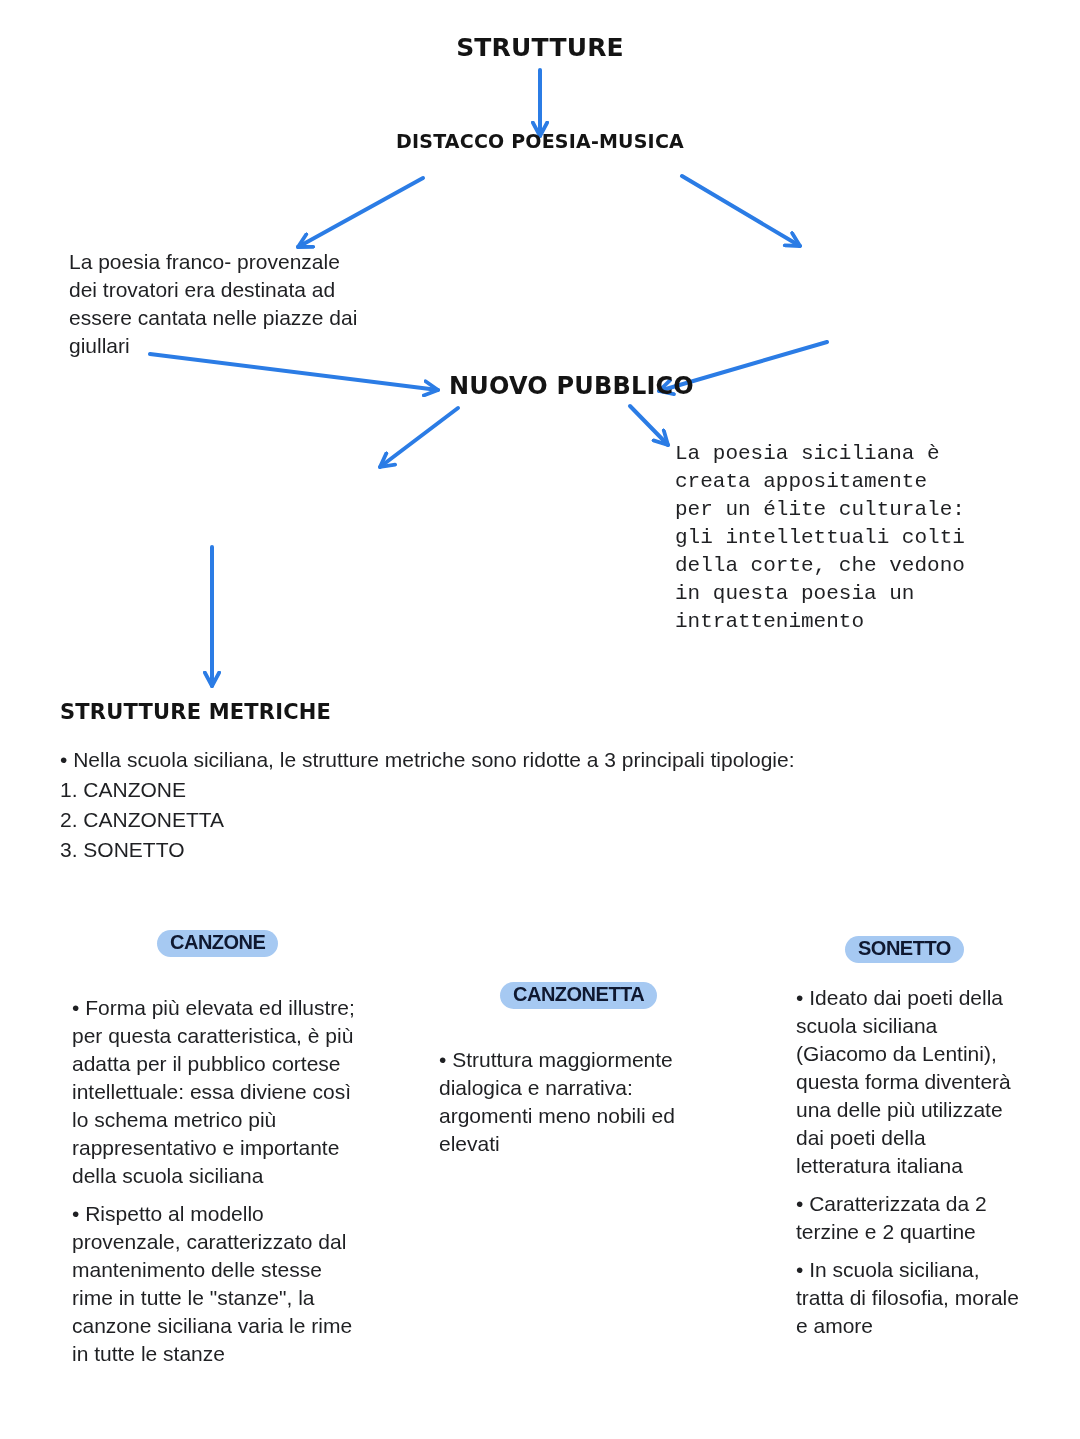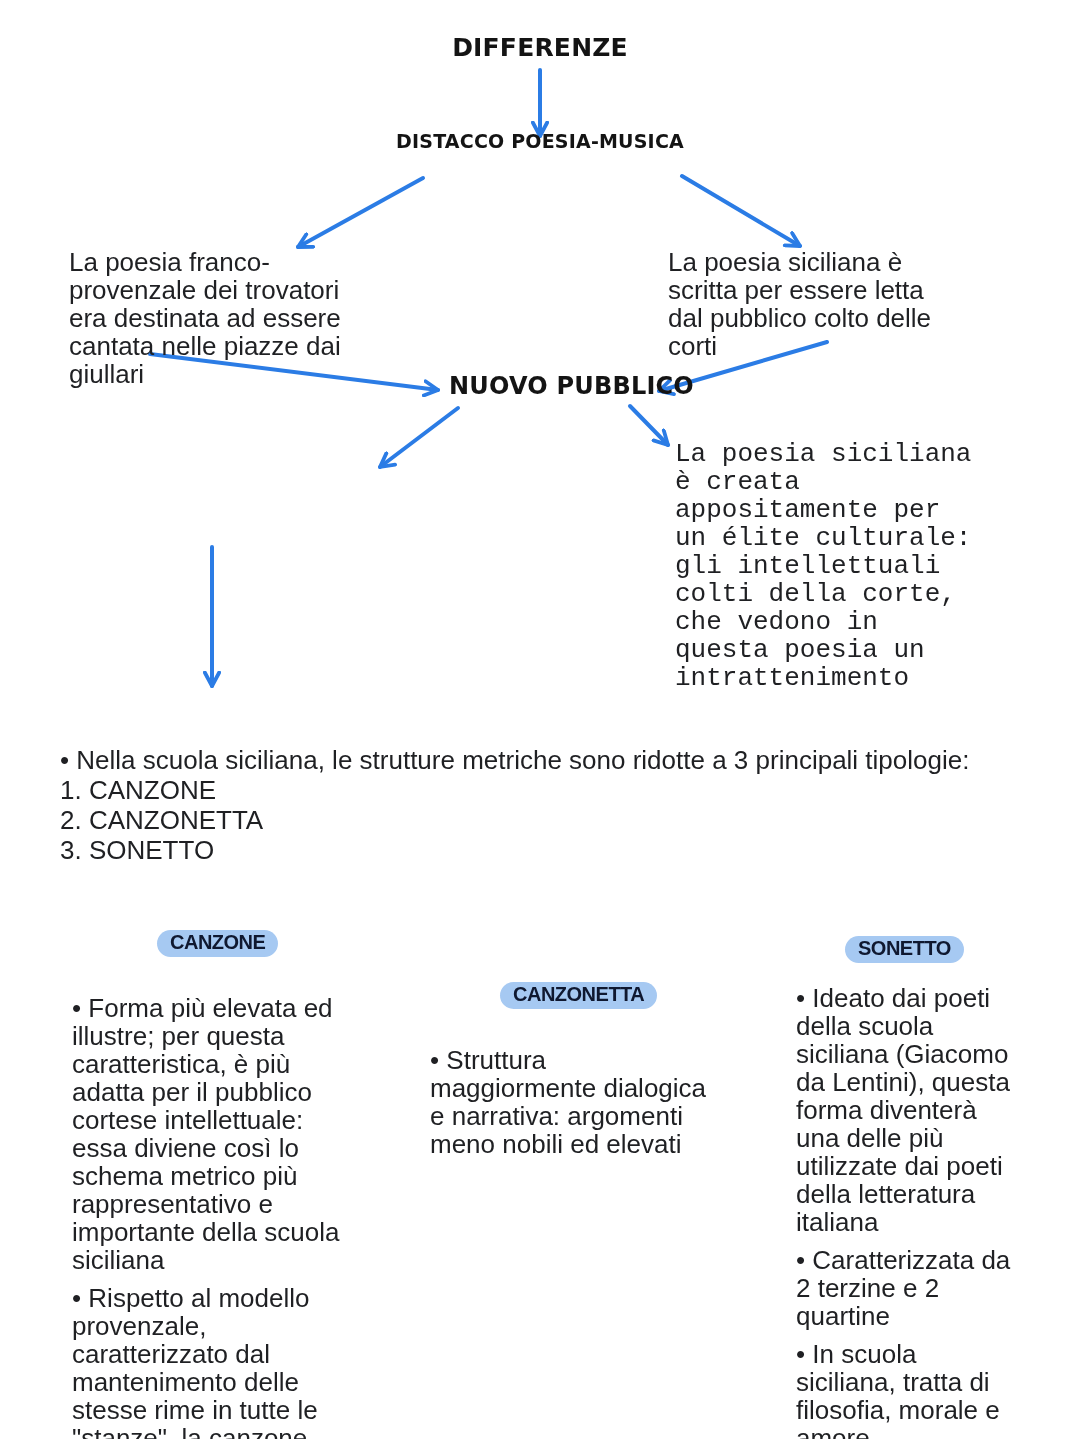--- a/index.html
+++ b/index.html
@@ -71,7 +71,7 @@
       <line x1="212" y1="547" x2="212" y2="686" stroke="#2b7ce5" stroke-width="4" stroke-linecap="round" marker-end="url(#ah)"></line>
     </svg>
 
-  <div class="comic center" style="top:33px; font-size:25px;">DIFFERENZE</div>
+  <div class="comic center" style="top:33px; font-size:25px;">STRUTTURE</div>
 
   <div class="comic center" style="top:130px; font-size:19px;">DISTACCO POESIA-MUSICA</div>
 

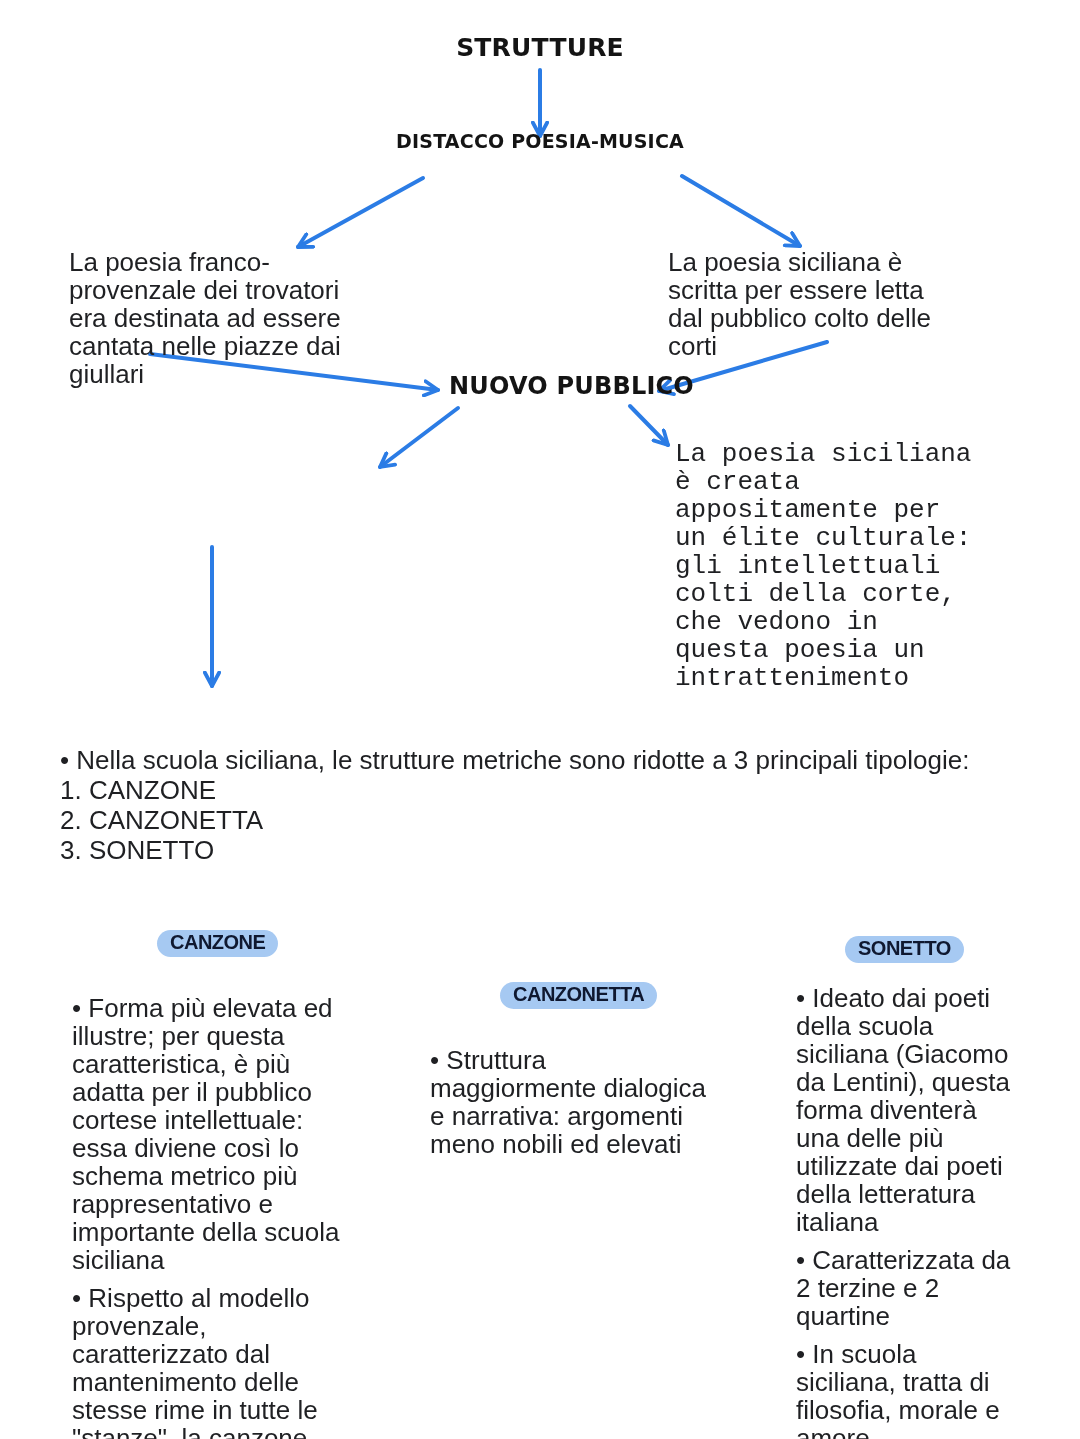--- a/index.html
+++ b/index.html
@@ -28,7 +28,7 @@
   .center { left: 0; right: 0; text-align: center; }
   .bodytext {
     position: absolute;
-    font-size: 26px;
+    font-size: 21px;
     line-height: 28px;
     color: #1f2023;
     font-family: "Liberation Sans", sans-serif;

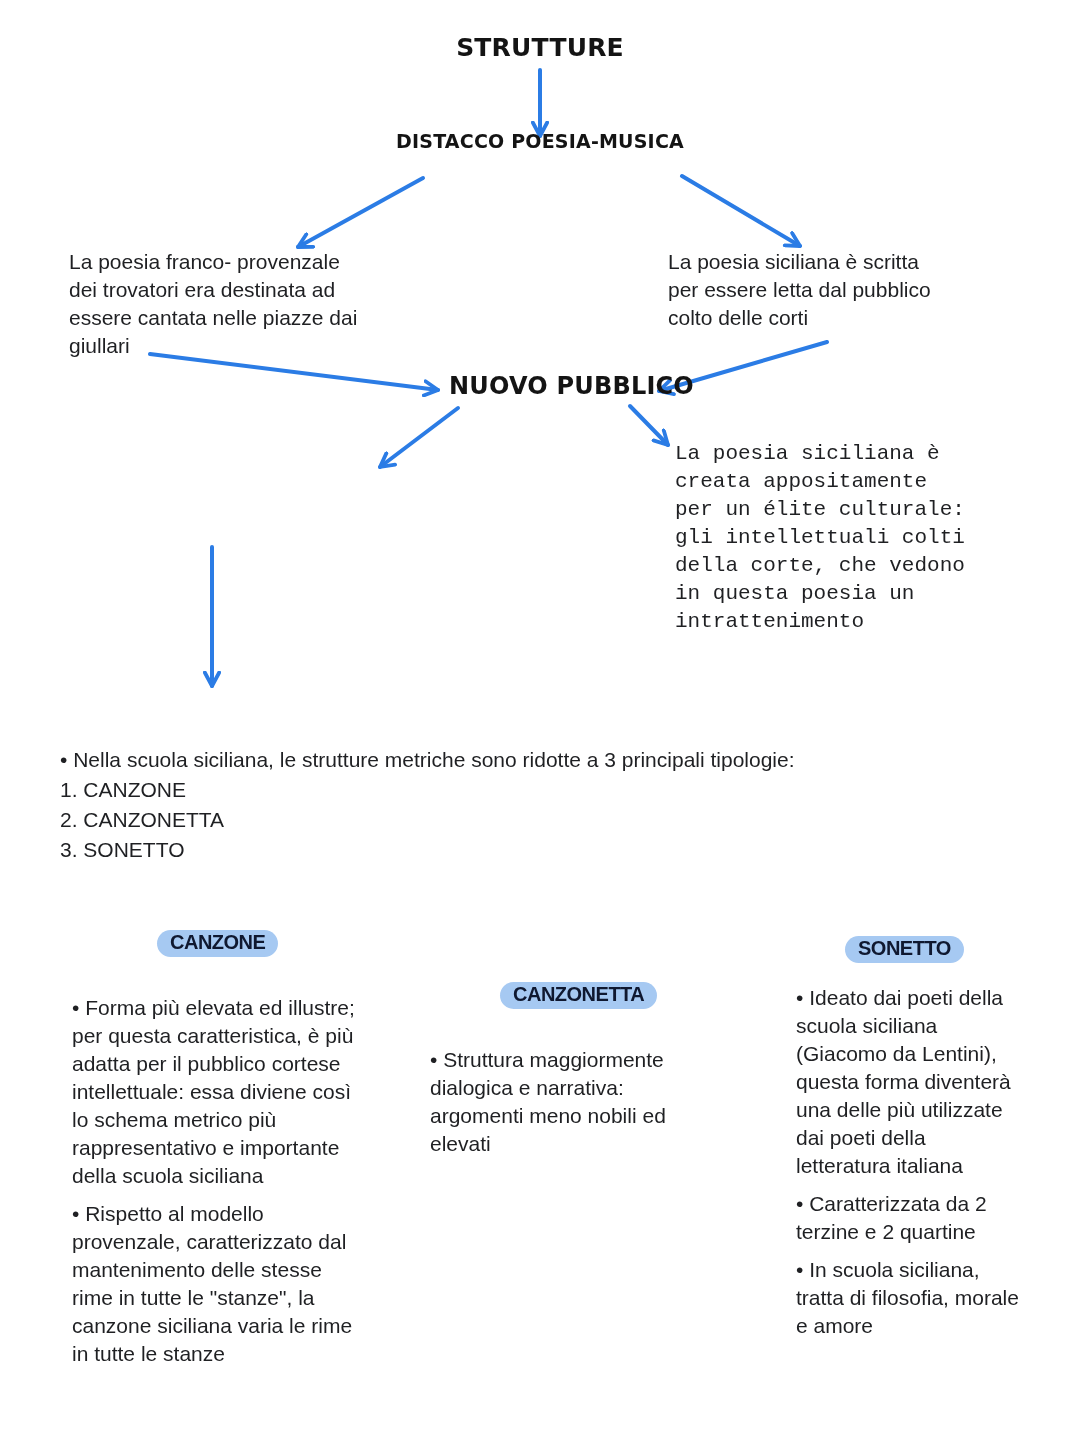--- a/index.html
+++ b/index.html
@@ -77,7 +77,6 @@
 
   <div class="bodytext" style="left:69px; top:248px; width:296px;">La poesia franco- provenzale dei trovatori era destinata ad essere cantata nelle piazze dai giullari</div>
 
-  <div class="bodytext" style="left:668px; top:248px; width:280px;">La poesia siciliana è scritta per essere letta dal pubblico colto delle corti</div>
 
   <div class="comic" style="left:449px; top:372px; font-size:24px;">NUOVO PUBBLICO</div>
 

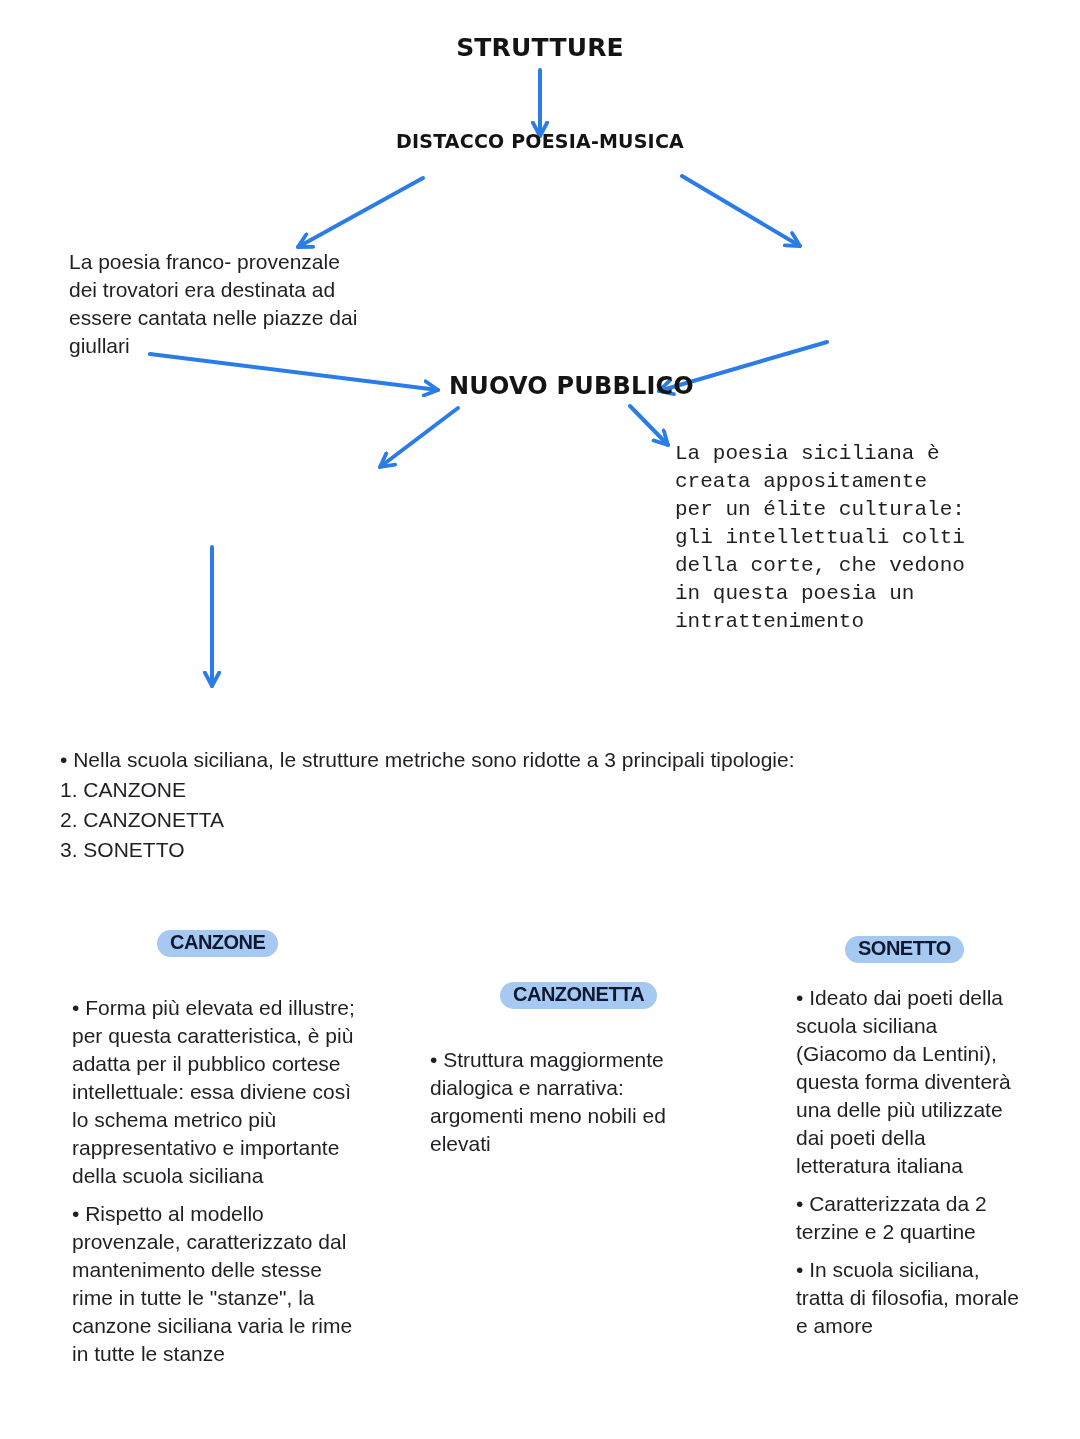--- a/index.html
+++ b/index.html
@@ -83,6 +83,7 @@
 
   <div class="bodytext" style="left:675px; top:440px; width:300px;font-family:Liberation Mono, monospace;">La poesia siciliana è creata appositamente per un élite culturale: gli intellettuali colti della corte, che vedono in questa poesia un intrattenimento</div>
 
+  <div class="comic" style="left:60px; top:700px; font-size:21px;">STRUTTURE METRICHE</div>
 
   <div class="bodytext" style="left:60px; top:746px; width:990px;">• Nella scuola siciliana, le strutture metriche sono ridotte a 3 principali tipologie:</div>
 

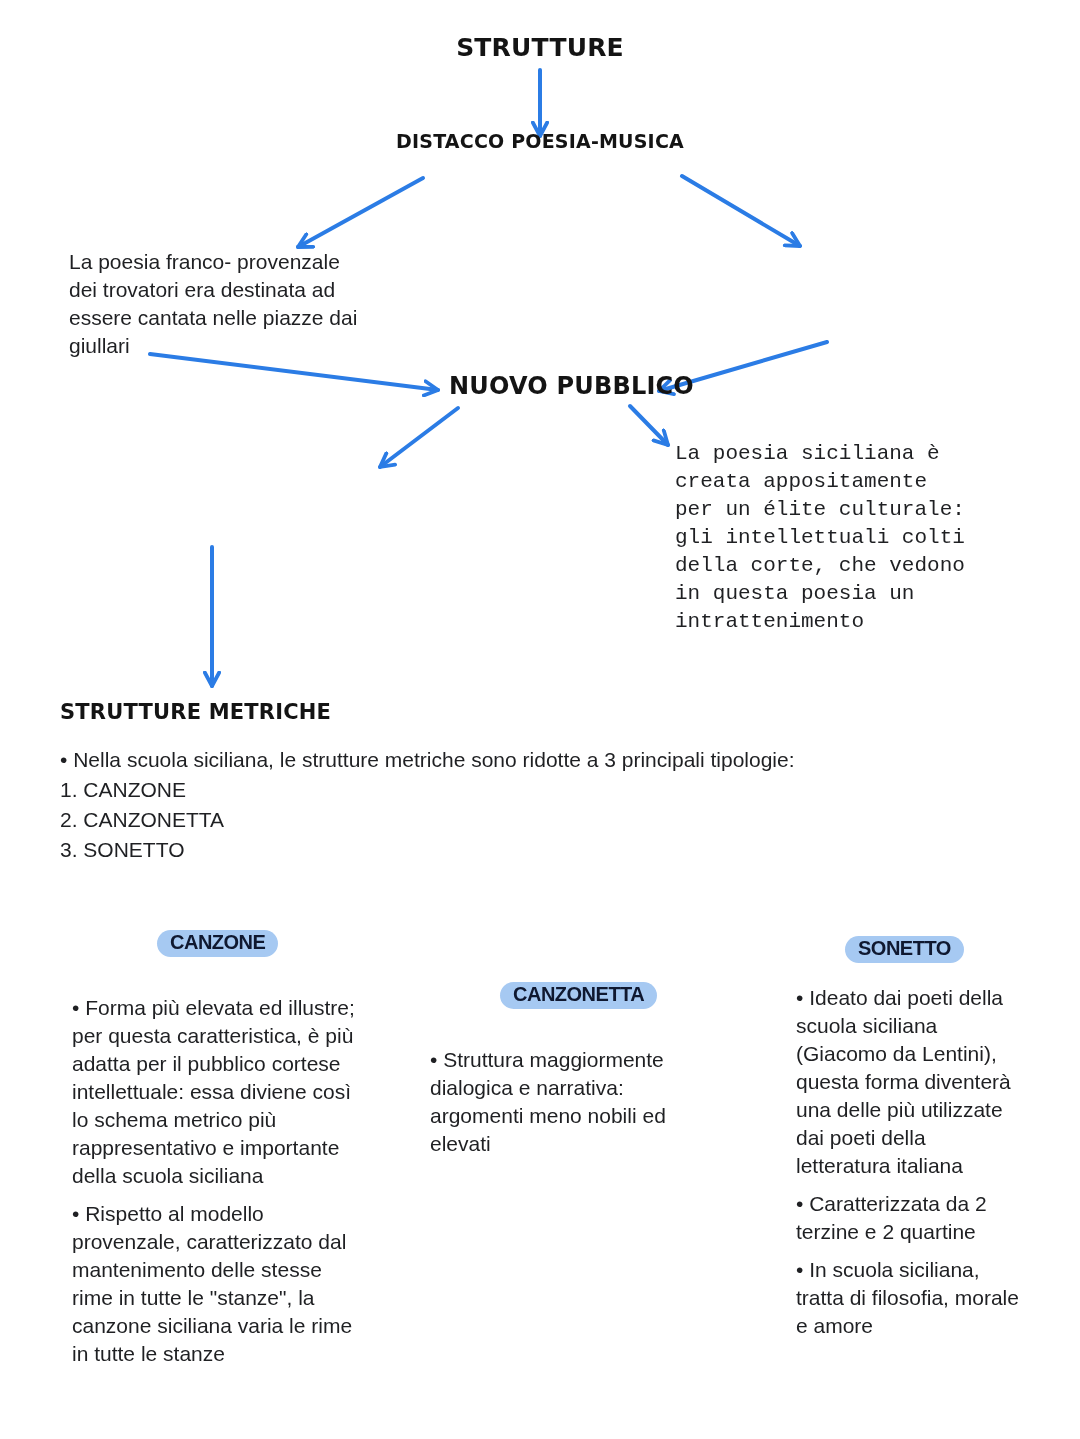--- a/index.html
+++ b/index.html
@@ -98,7 +98,7 @@
     </div>
 
   <span class="pill" style="left:500px; top:982px;">CANZONETTA</span>
-  <div class="bodytext bullets" style="left:420px; top:1036px; width:300px;">
+  <div class="bodytext bullets" style="left:429px; top:1036px; width:300px;">
       <div class="bullet">• Struttura maggiormente dialogica e narrativa: argomenti meno nobili ed elevati</div>
     </div>
 

